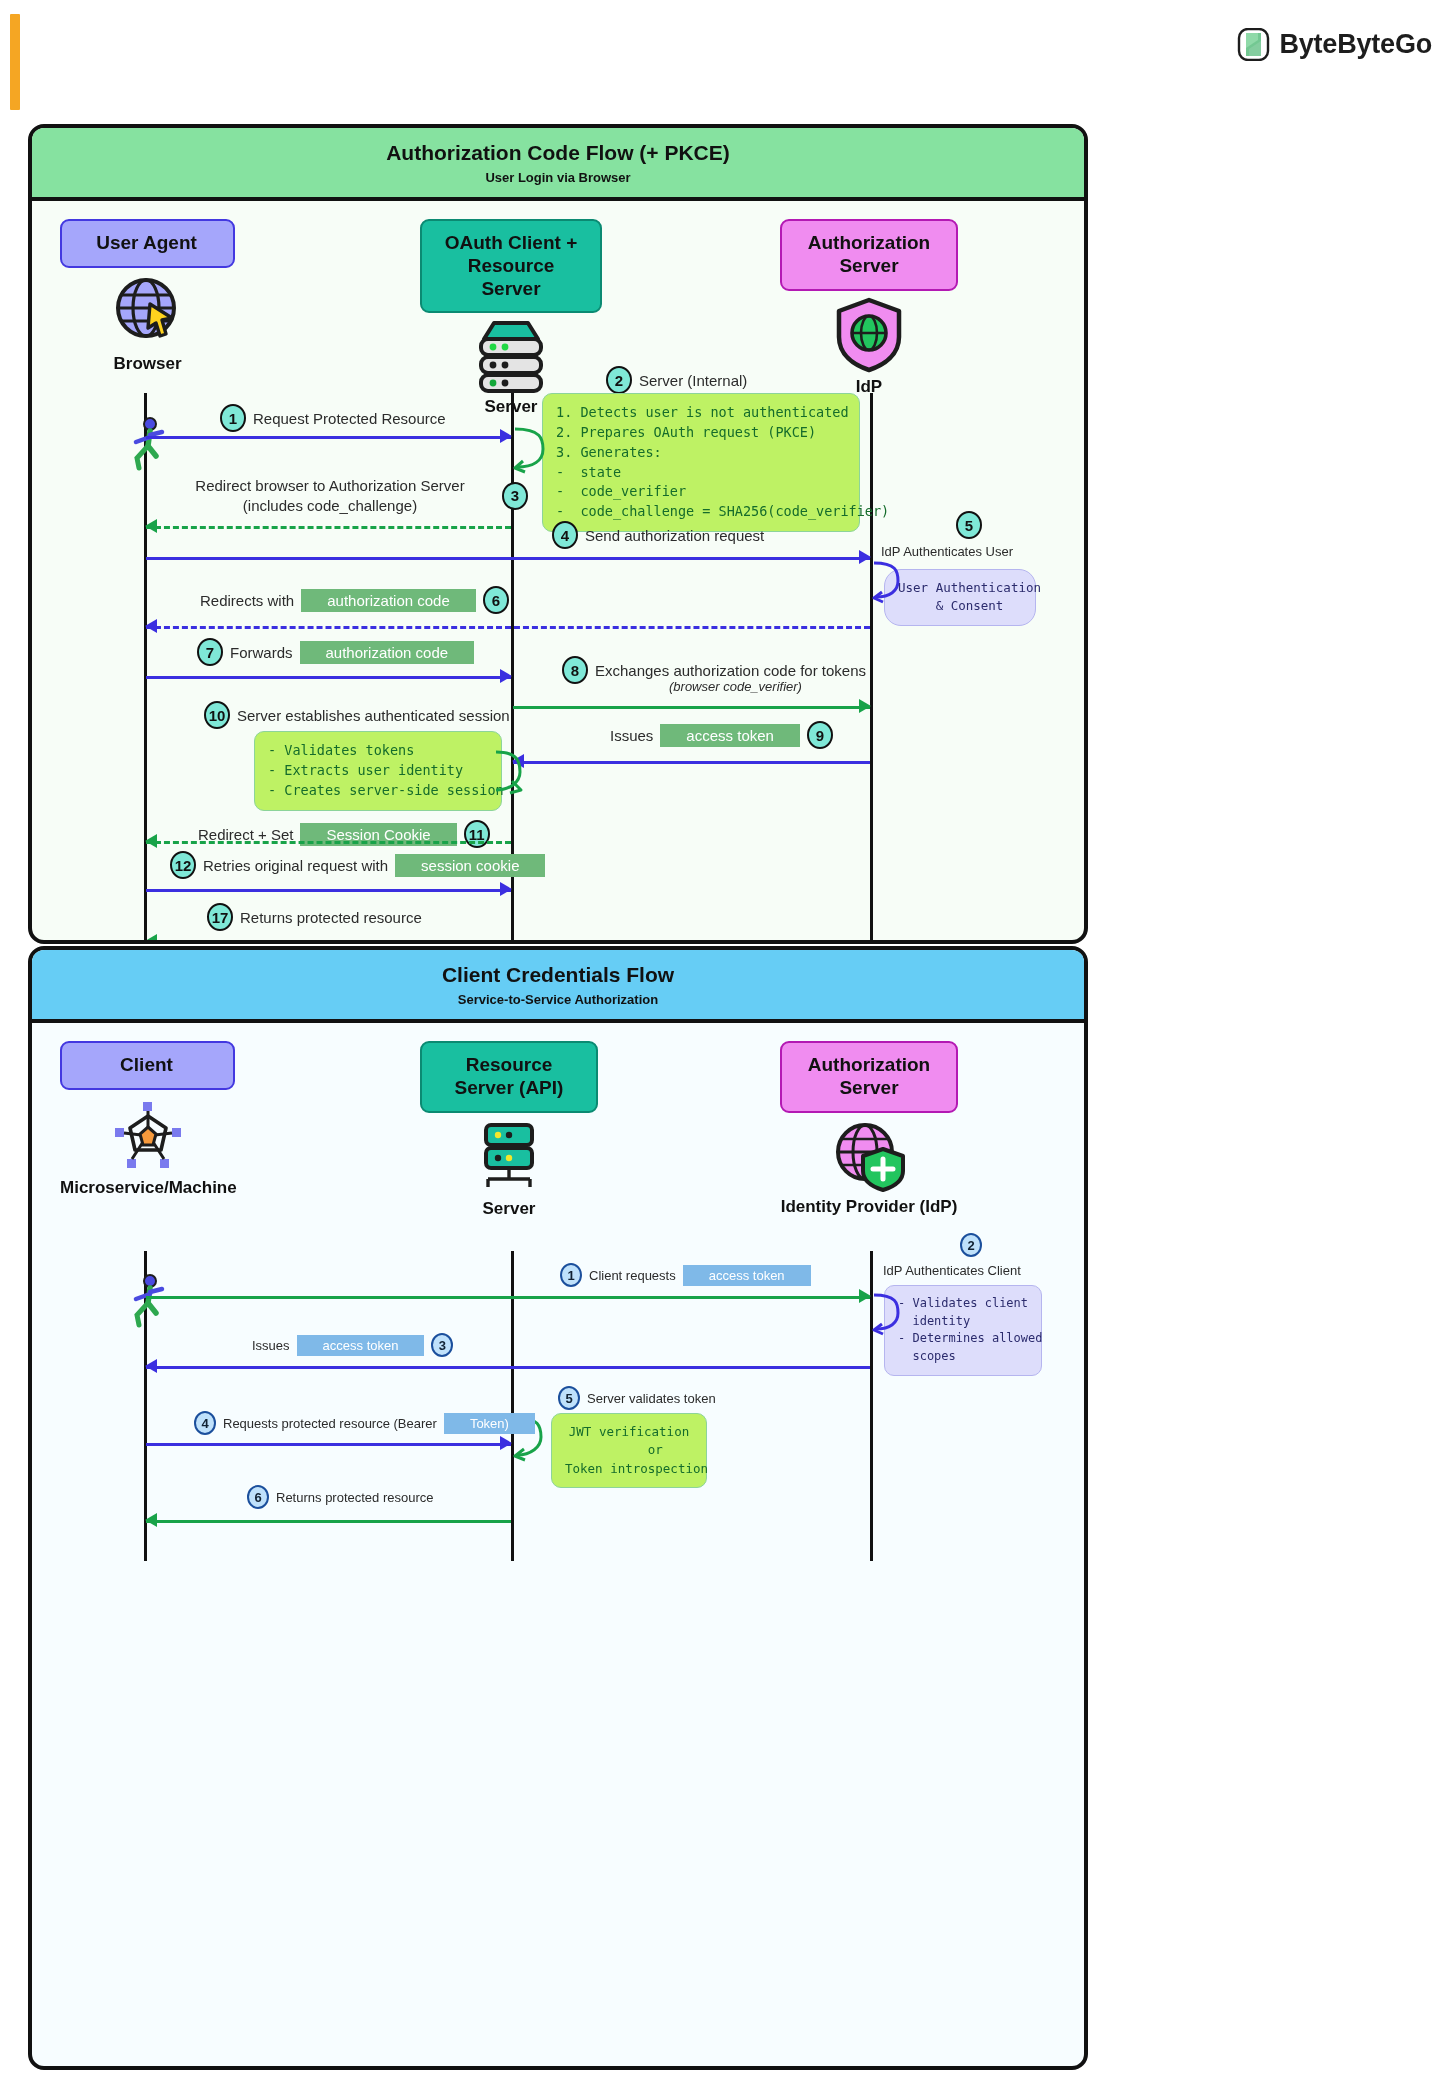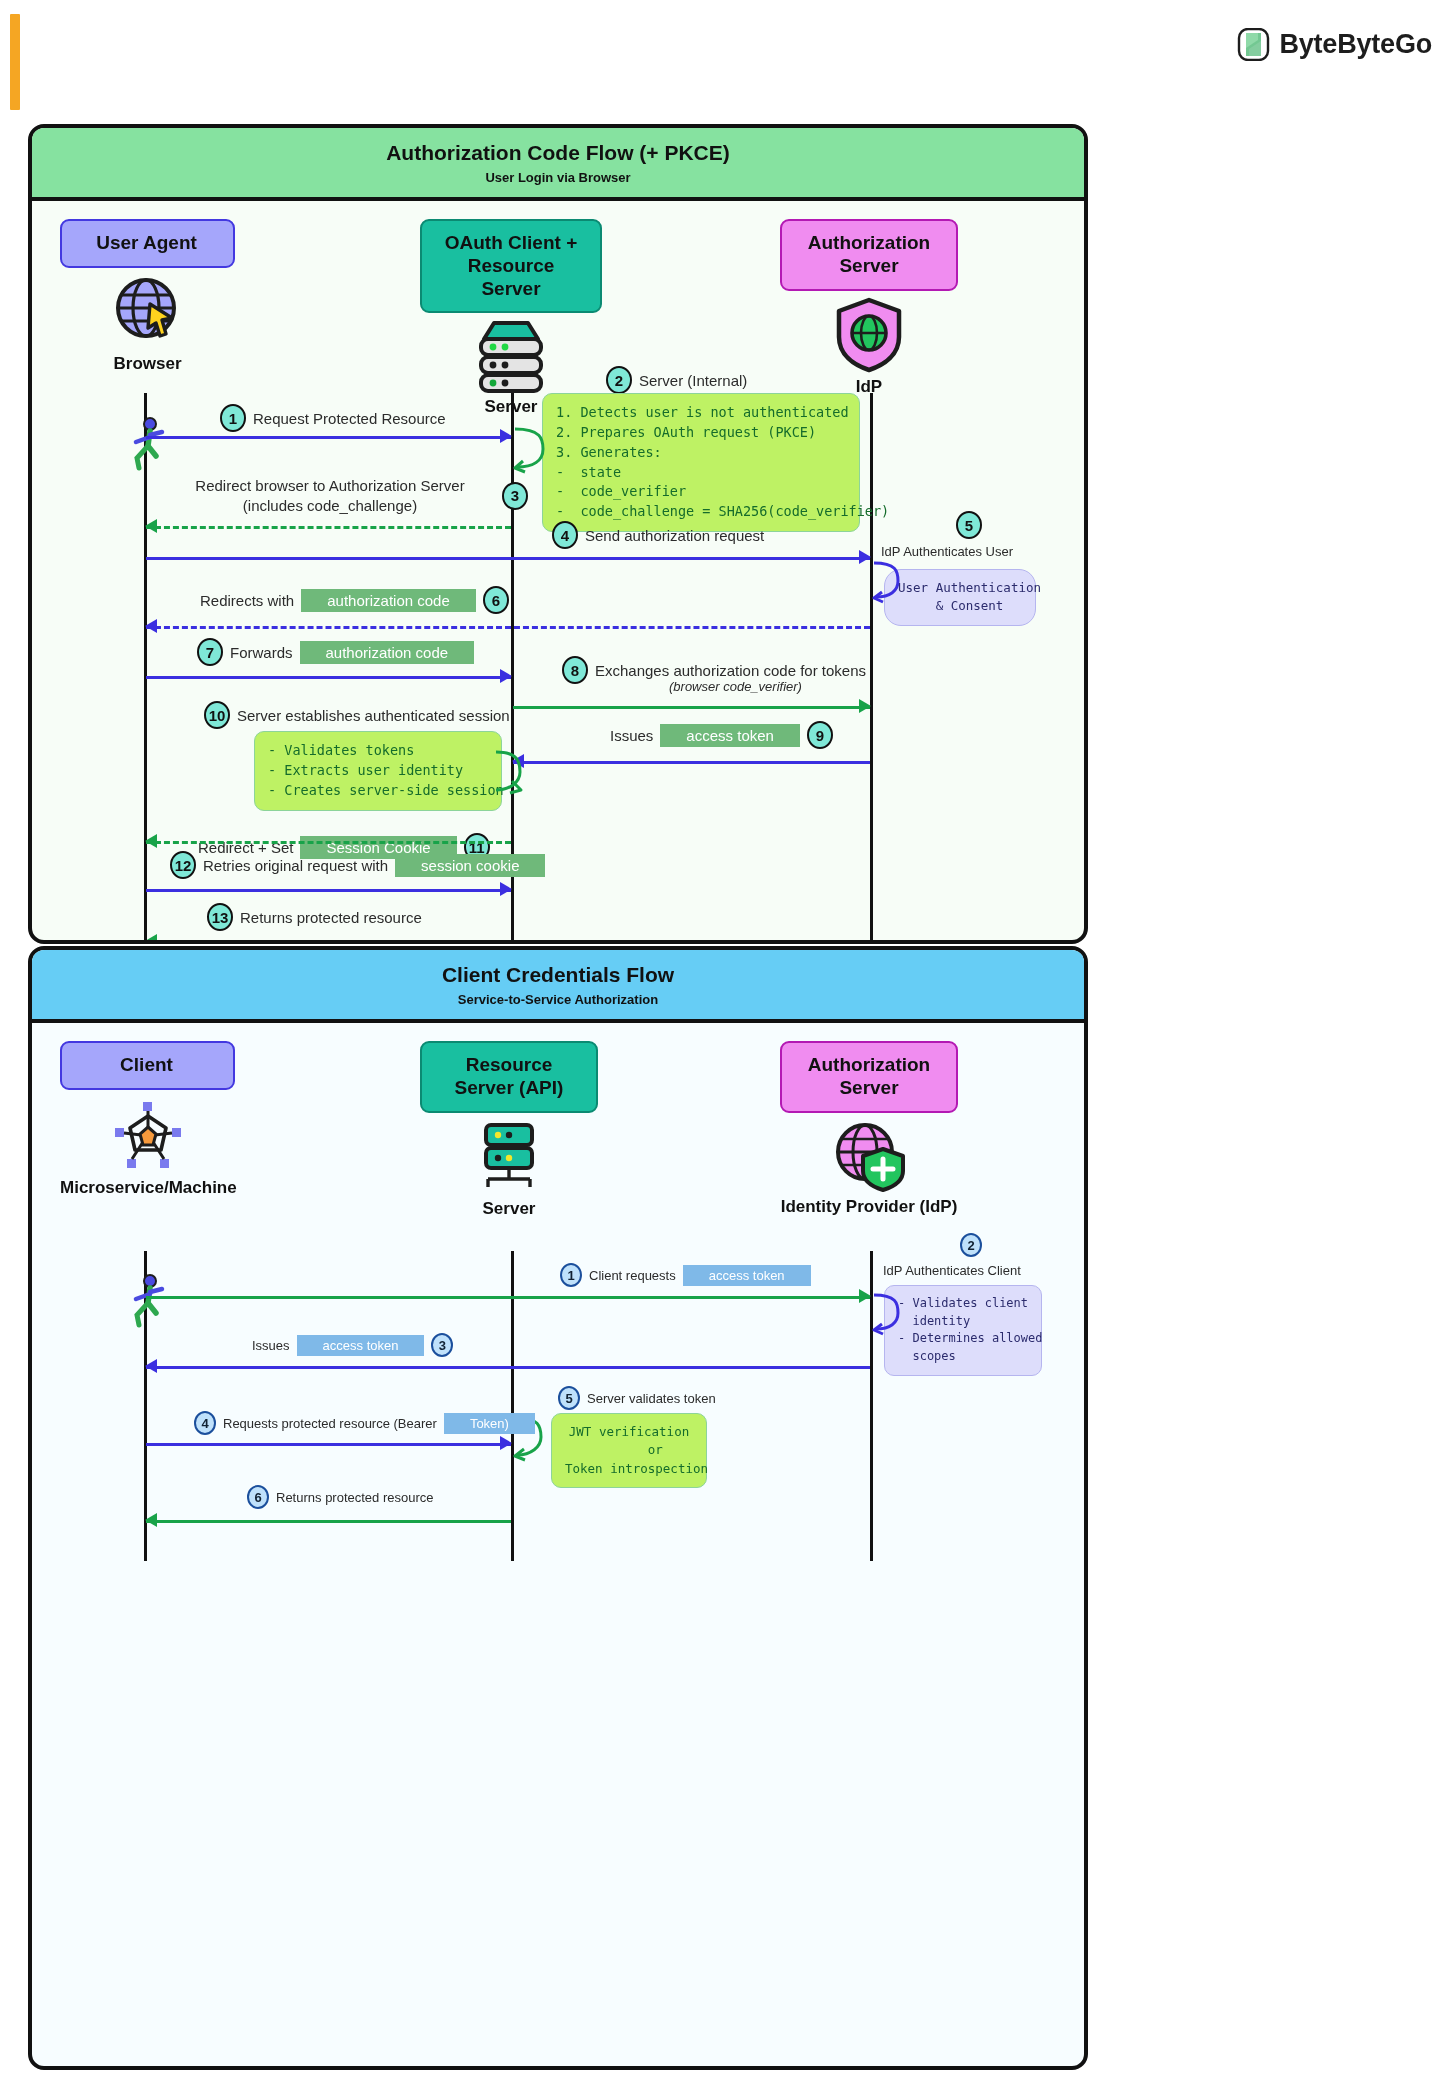--- a/index.html
+++ b/index.html
@@ -316,7 +316,7 @@
       </svg>
     </div>
 
-    <div class="msg-label" style="left:166px; top:632px;">
+    <div class="msg-label" style="left:166px; top:619px;">
       <span>Redirect + Set</span>
       <span class="tokenchip">Session Cookie</span>
       <span class="badge">11</span>

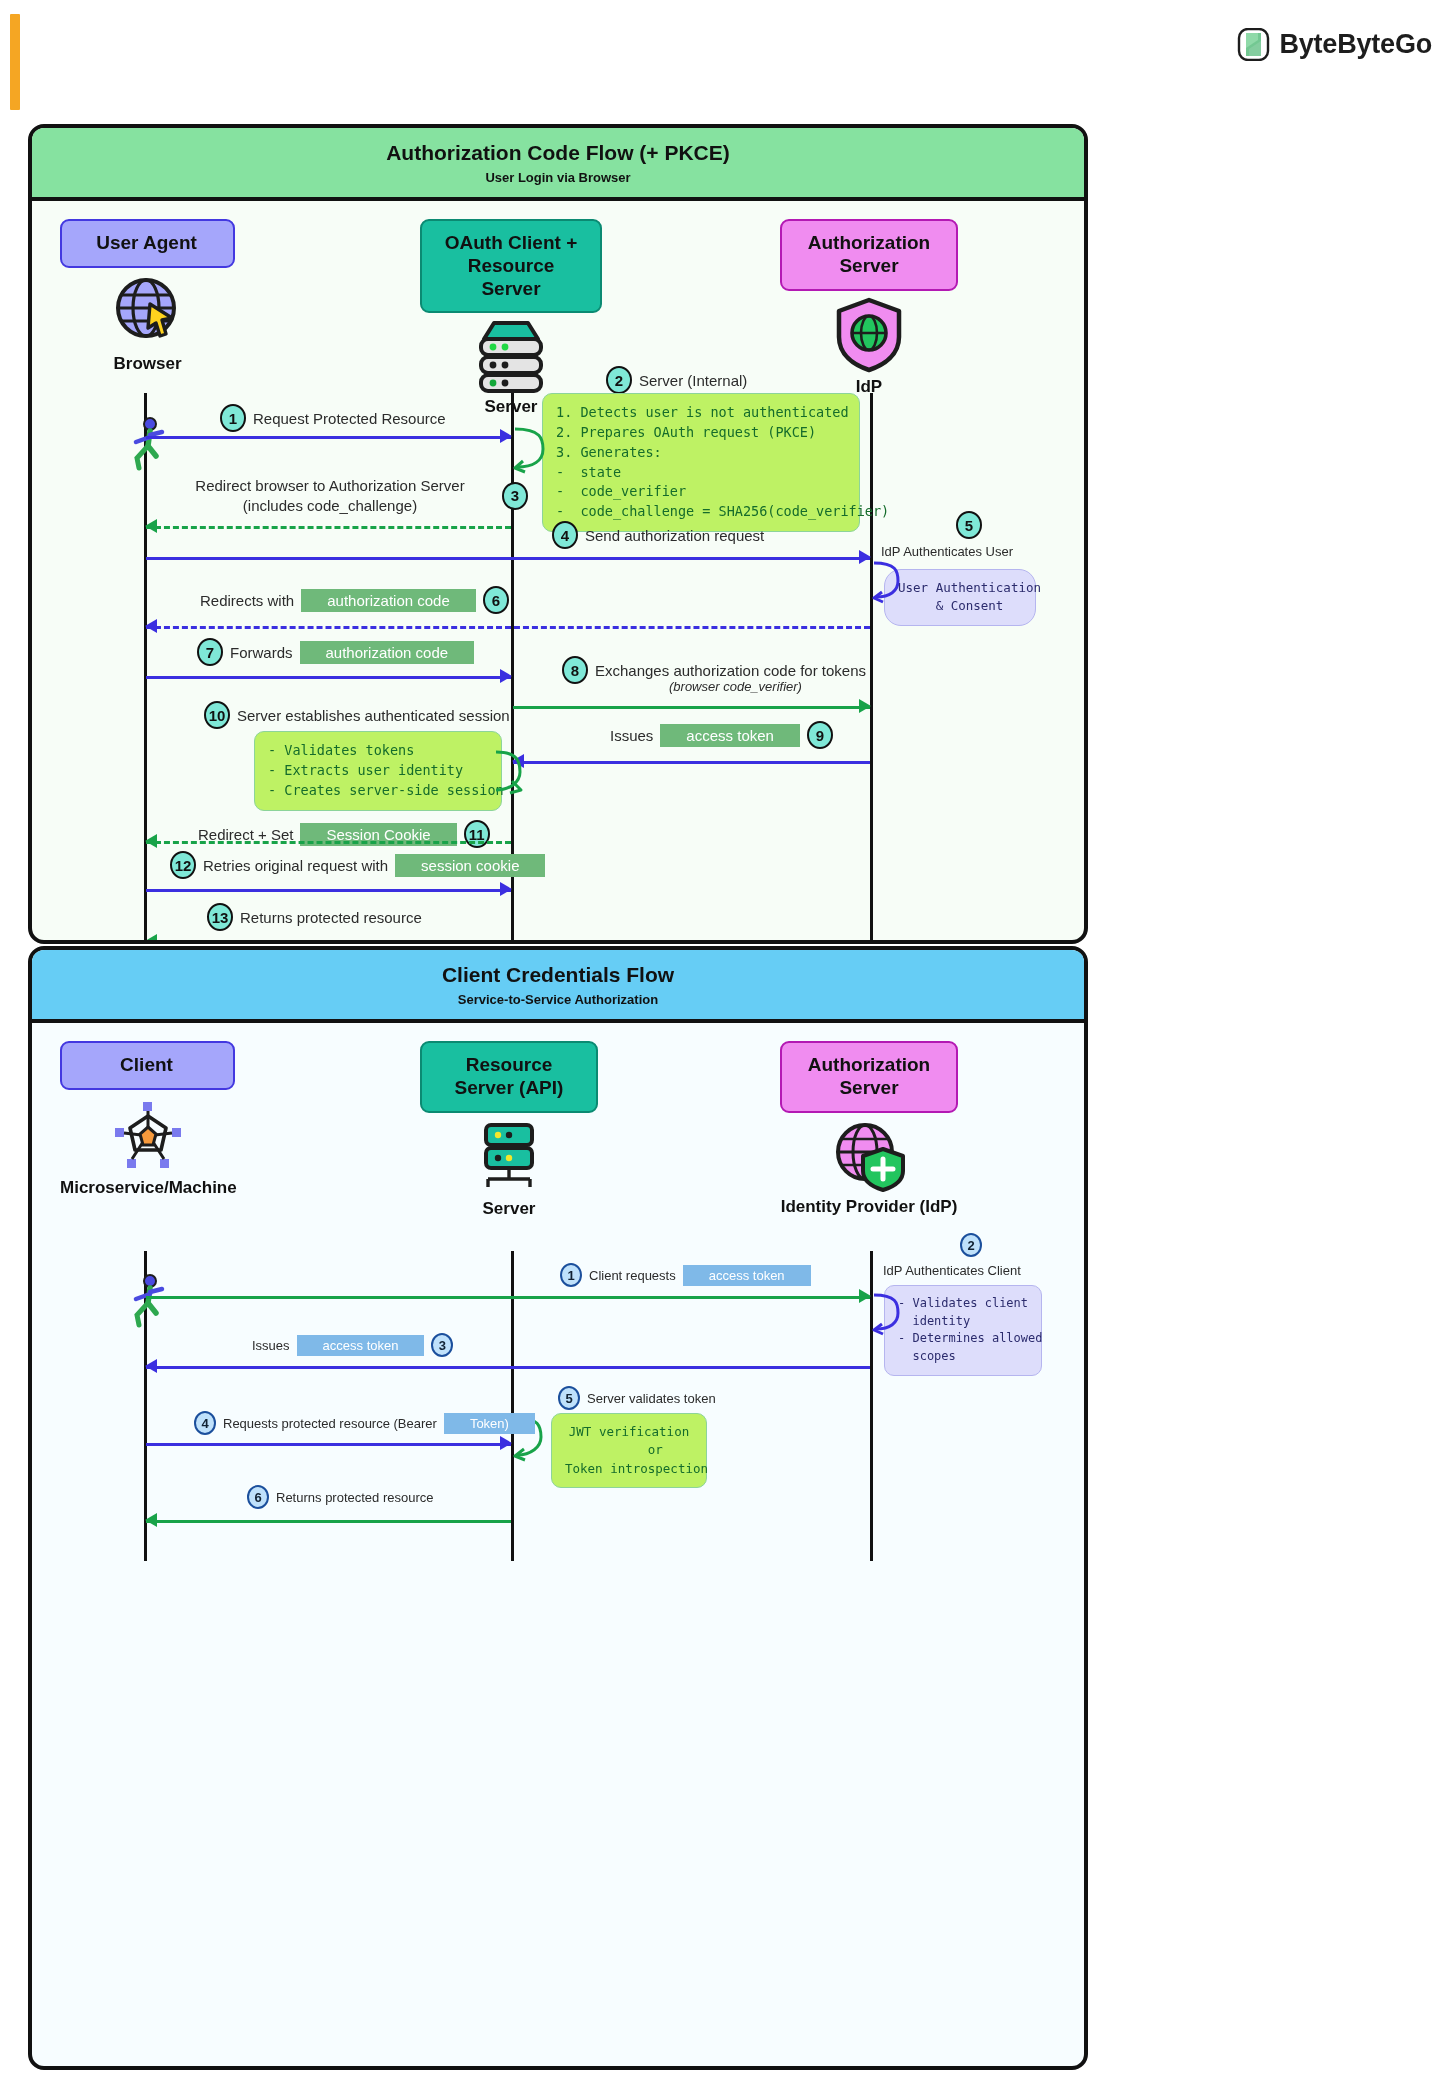--- a/index.html
+++ b/index.html
@@ -337,7 +337,7 @@
     </div>
 
     <div class="msg-label" style="left:175px; top:702px;">
-      <span class="badge">13</span>
+      <span class="badge">17</span>
       <span>Returns protected resource</span>
     </div>
     <div class="arrow green" style="left:114px; top:740px; width:365px;">

